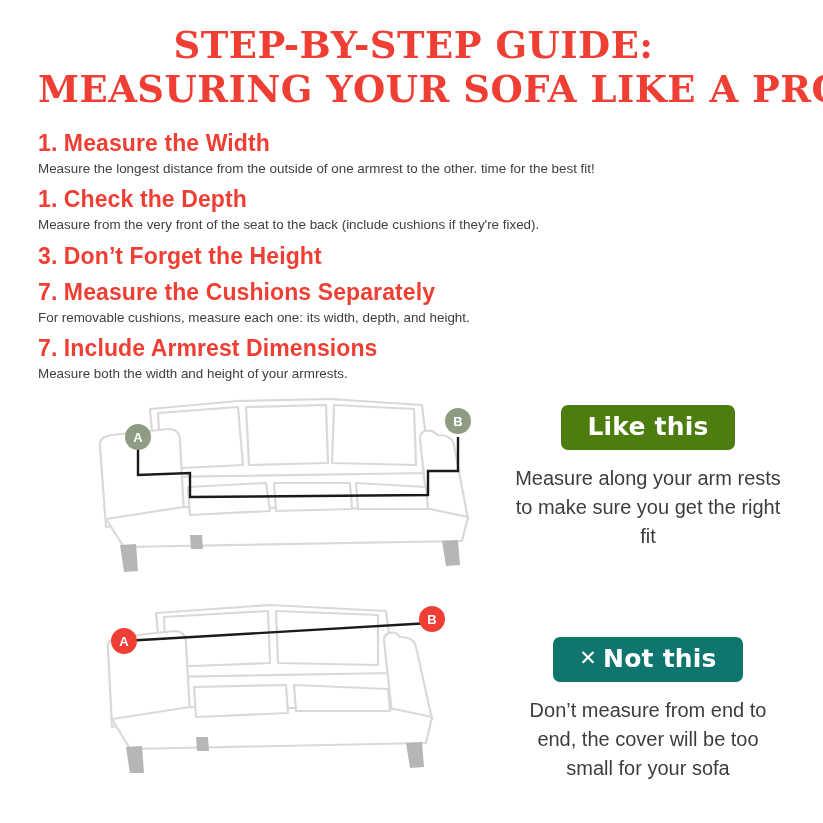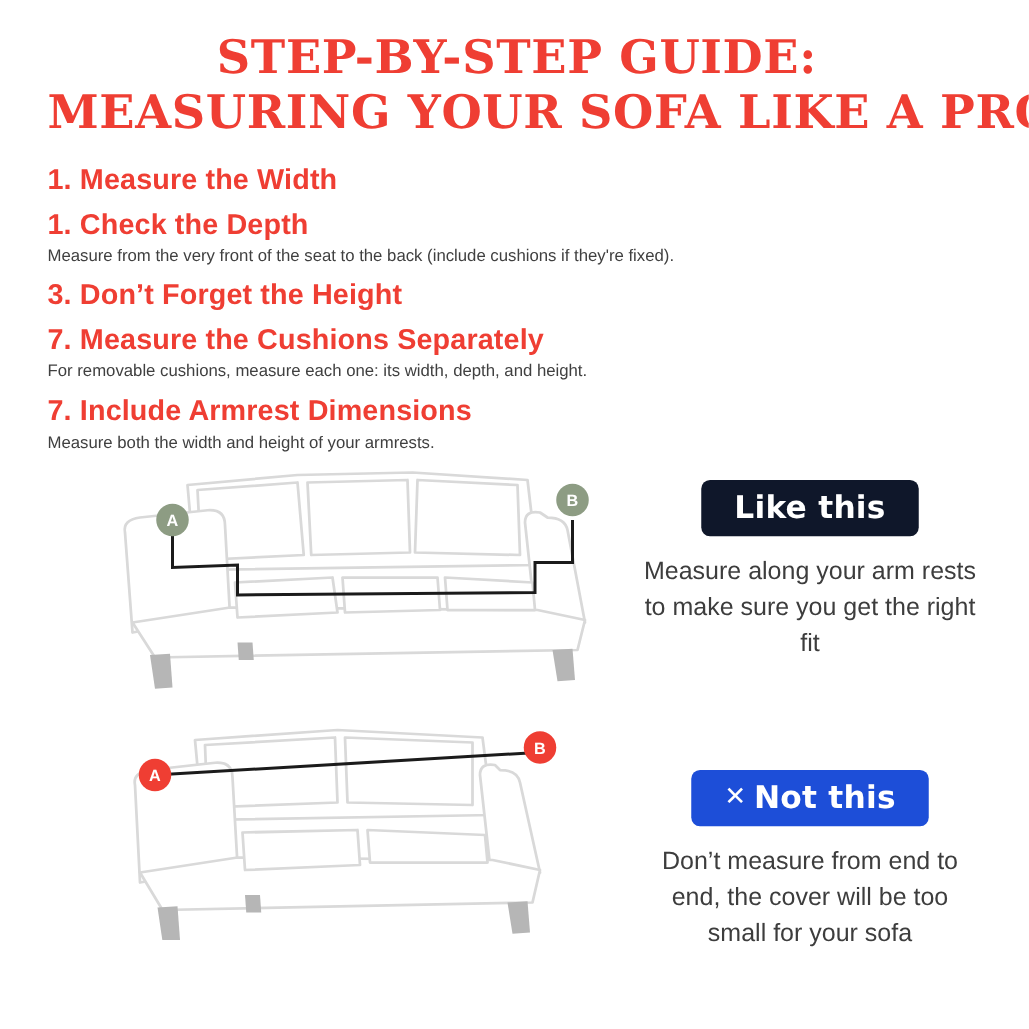--- a/index.html
+++ b/index.html
@@ -124,6 +124,7 @@
   <div class="steps">
     <div class="step">
       <p class="step-head">1. Measure the Width</p>
+      <p class="step-body">Measure the longest distance from the outside of one armrest to the other. time for the best fit!</p>
     </div>
     <div class="step">
       <p class="step-head">1. Check the Depth</p>

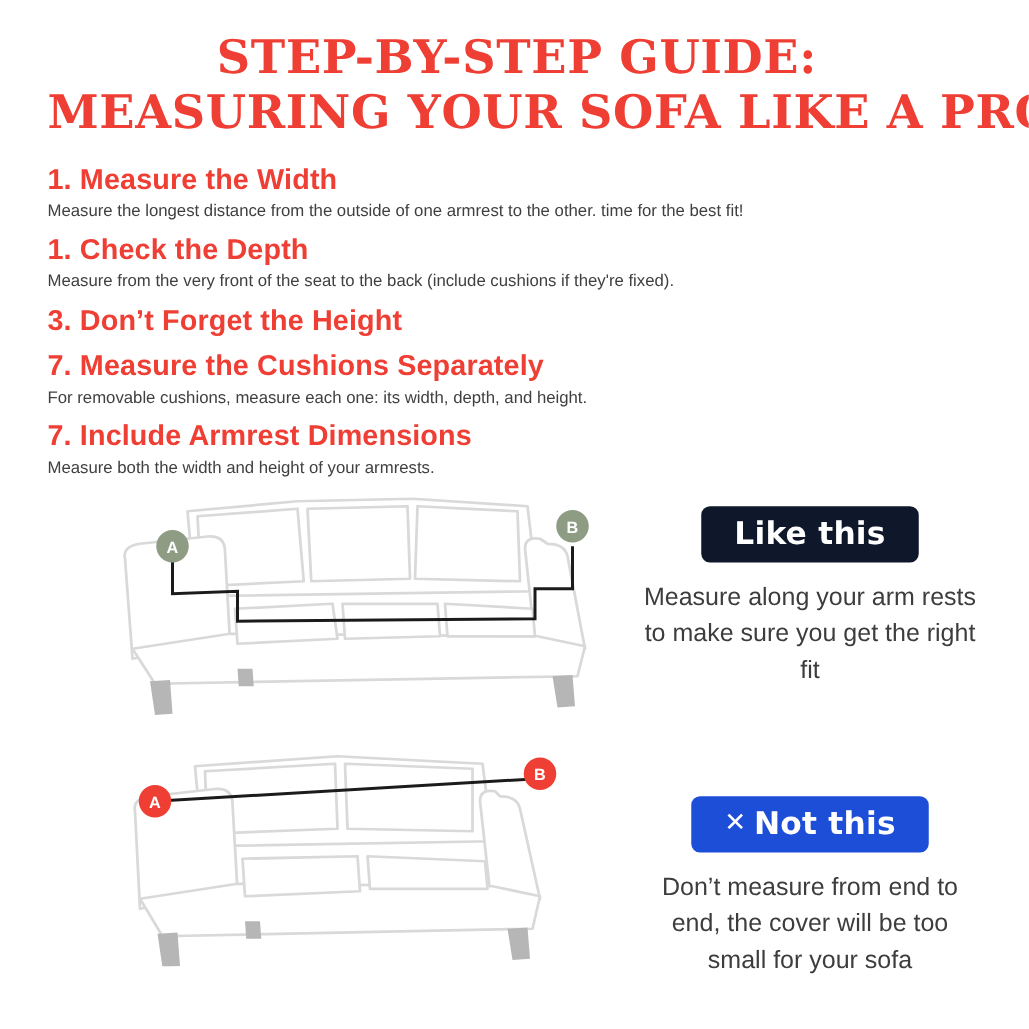--- a/index.html
+++ b/index.html
@@ -92,7 +92,7 @@
     letter-spacing: 0.2px;
     font-family: "DejaVu Sans", sans-serif;
   }
-  .badge.good { background: #0f172a; }
+  .badge.good { background: #4d7c0f; }
   .badge.bad  { background: #1d4ed8; }
   .badge .x {
     font-weight: 400;

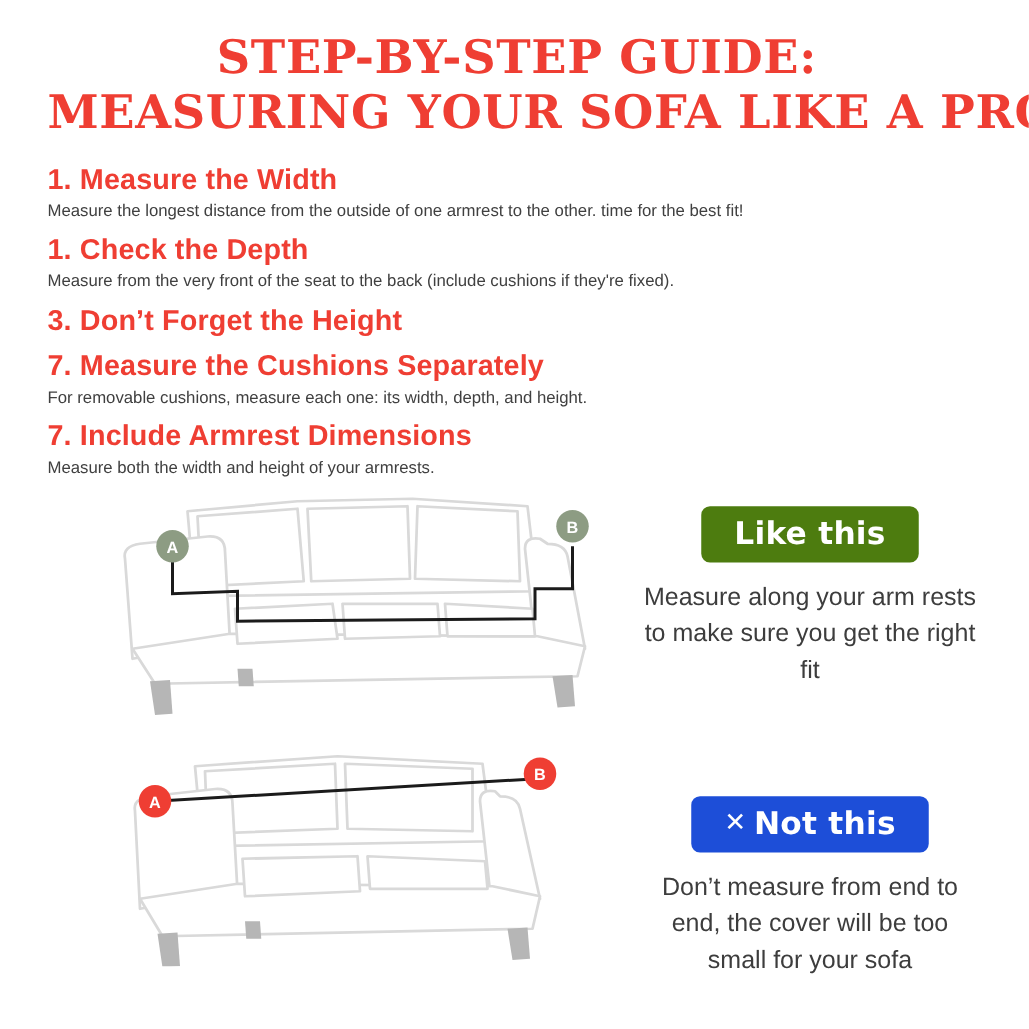--- a/index.html
+++ b/index.html
@@ -93,7 +93,7 @@
     font-family: "DejaVu Sans", sans-serif;
   }
   .badge.good { background: #4d7c0f; }
-  .badge.bad  { background: #1d4ed8; }
+  .badge.bad  { background: #0f766e; }
   .badge .x {
     font-weight: 400;
     font-size: 21px;

